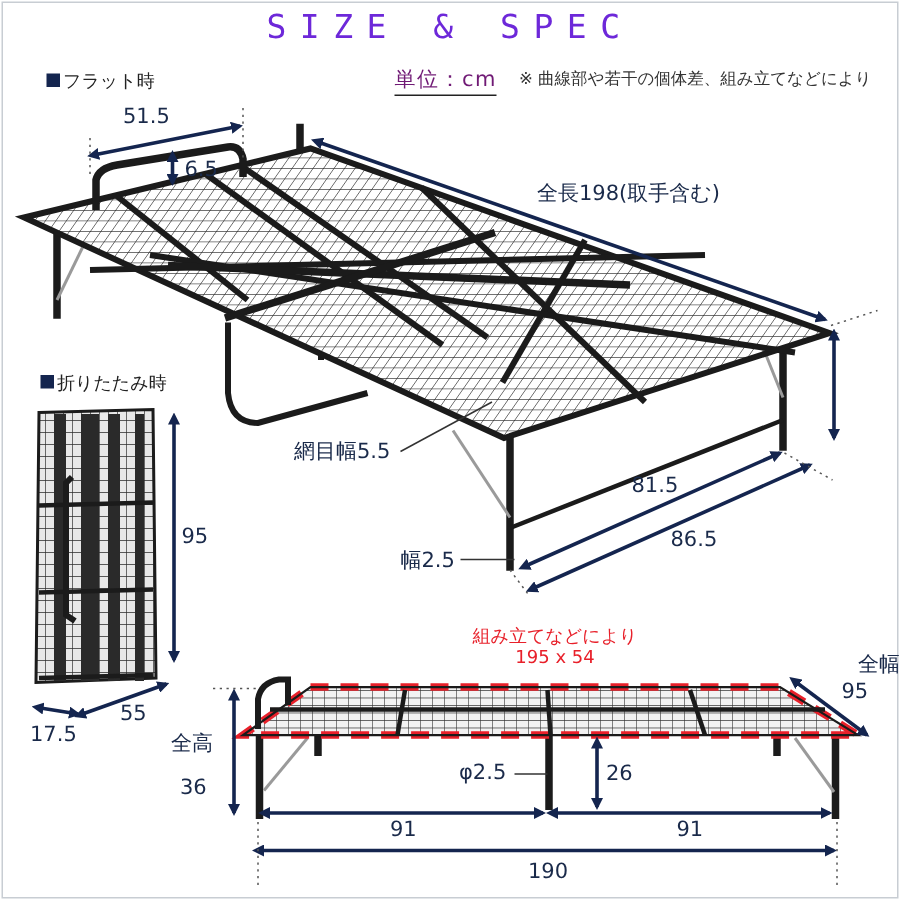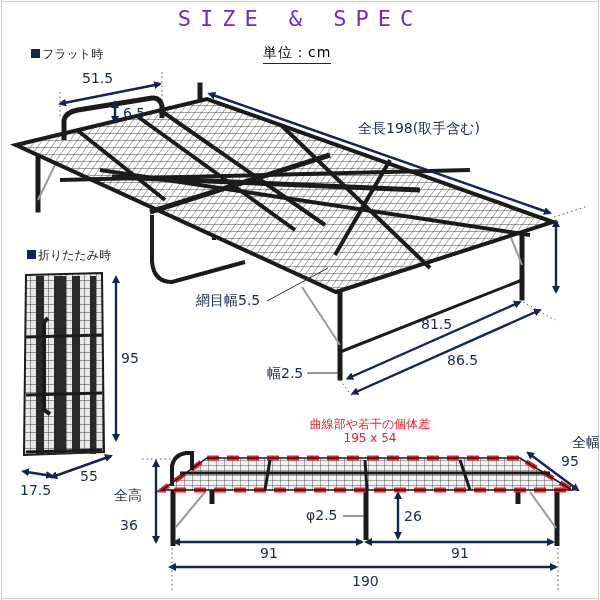--- a/index.html
+++ b/index.html
@@ -12,7 +12,7 @@
            font-size: 22px; letter-spacing: 9px; color: #6d28d9; font-weight: normal; }
   .section { font-size: 12px; color: #222; }
   .section .sq { display: inline-block; width: 9px; height: 9px; background: #14254f; margin-right: 2px; vertical-align: 0; }
-  .unit { left: 263px; top: 44px; font-size: 14px; color: #000000; border-bottom: 1.5px solid #222; padding-bottom: 1px; letter-spacing: 1px; }
+  .unit { left: 263px; top: 44px; font-size: 14px; color: #701a75; border-bottom: 1.5px solid #222; padding-bottom: 1px; letter-spacing: 1px; }
   .note { left: 346px; top: 45px; font-size: 11px; line-height: 16px; color: #333; }
   .note .l2, .note .l3 { padding-left: 11px; display: block; }
   .dim { font-size: 13px; color: #1a2a4a; }

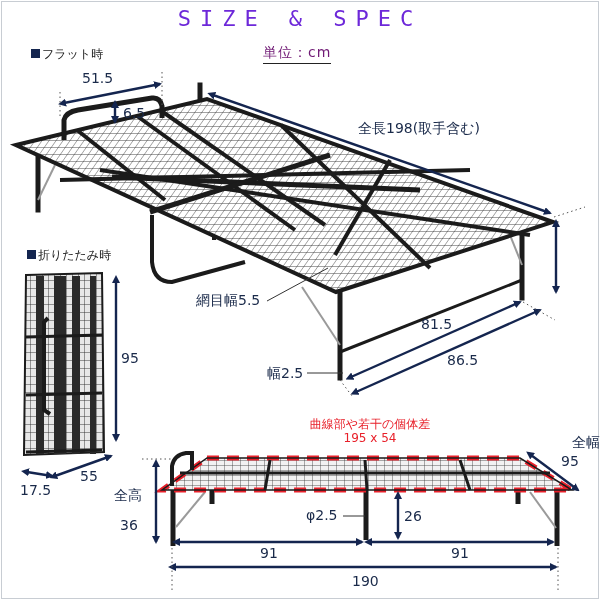--- a/index.html
+++ b/index.html
@@ -34,6 +34,7 @@
 <div class="abs unit">単位：cm</div>
 
 <div class="abs note">
+  <span>※ 曲線部や若干の個体差、組み立てなどにより</span>
 </div>
 
 <svg width="600" height="600" viewBox="0 0 600 600">

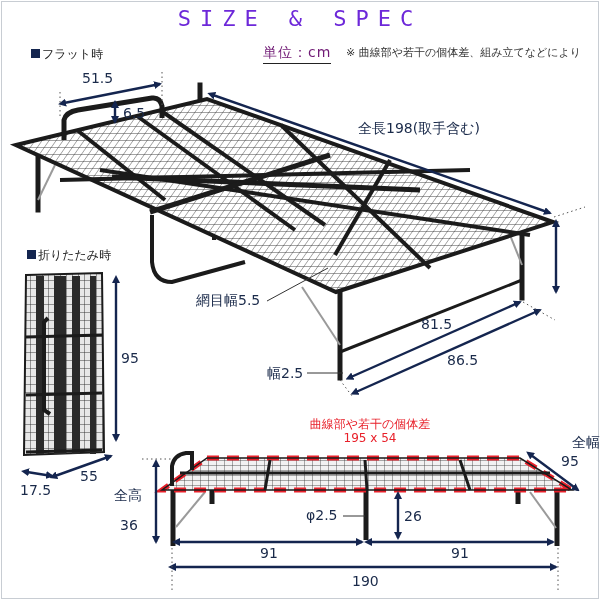--- a/index.html
+++ b/index.html
@@ -191,7 +191,7 @@
 <div class="abs dim dim-lg" style="left:80px; top:468px;">55</div>
 <div class="abs dim dim-lg" style="left:20px; top:482px;">17.5</div>
 
-<div class="abs red" style="left:300px; top:417px; width:140px;">曲線部や若干の個体差</div>
+<div class="abs red" style="left:300px; top:417px; width:140px;">組み立てなどにより</div>
 <div class="abs red" style="left:300px; top:431px; width:140px;">195 x 54</div>
 <div class="abs dim dim-lg" style="left:556px; top:434px;margin-left:16px;">全幅</div>
 <div class="abs dim dim-lg" style="left:561px; top:453px;">95</div>

